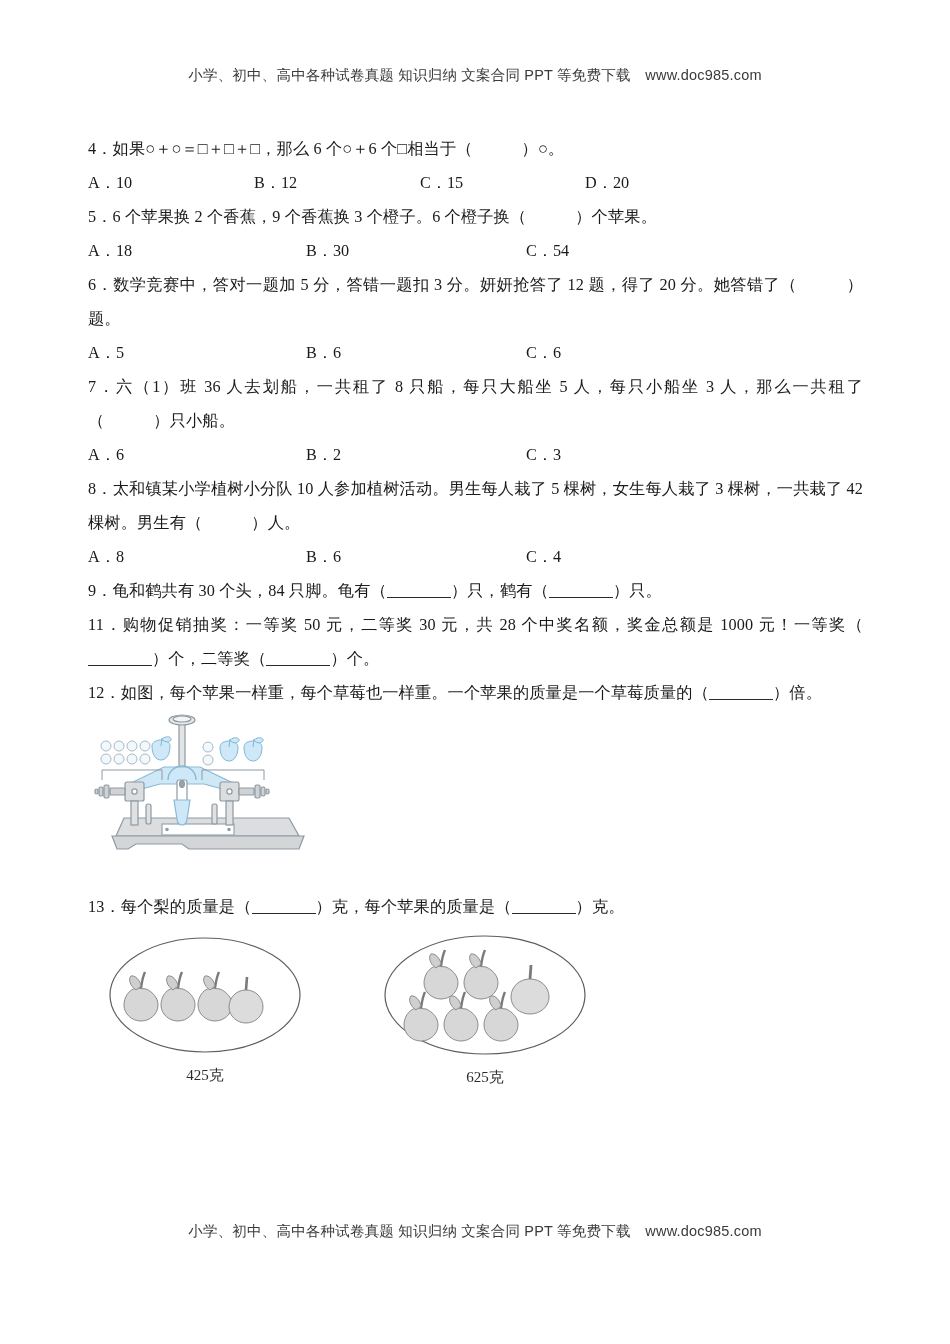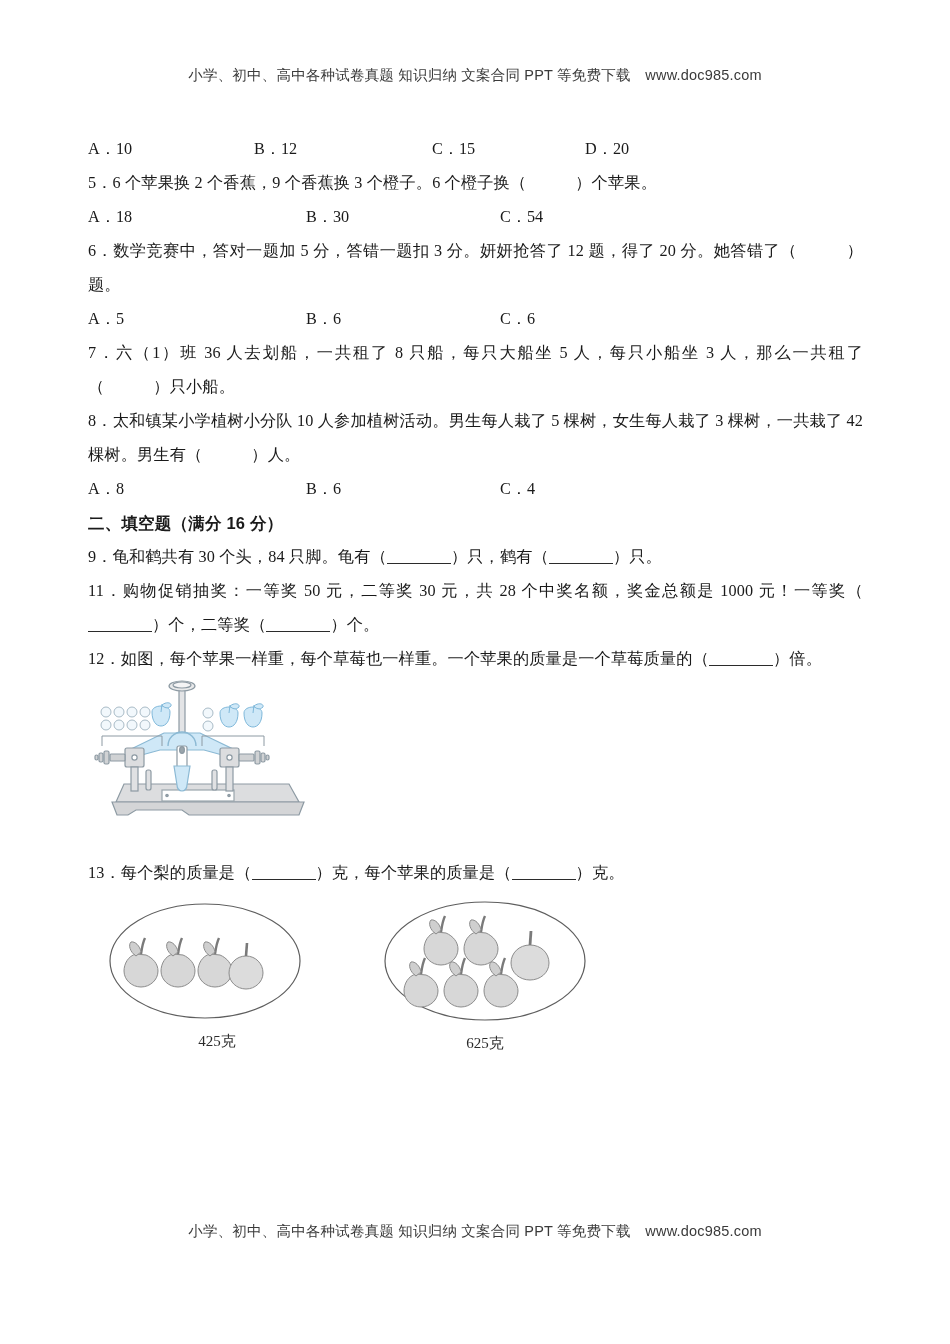--- a/index.html
+++ b/index.html
@@ -120,6 +120,7 @@
 
   <div class="content">
 
+    <p class="q">4．如果○＋○＝□＋□＋□，那么 6 个○＋6 个□相当于（　　　）○。</p>
     <div class="opts opts4">
       <span class="o0">A．10</span>
       <span class="o1">B．12</span>

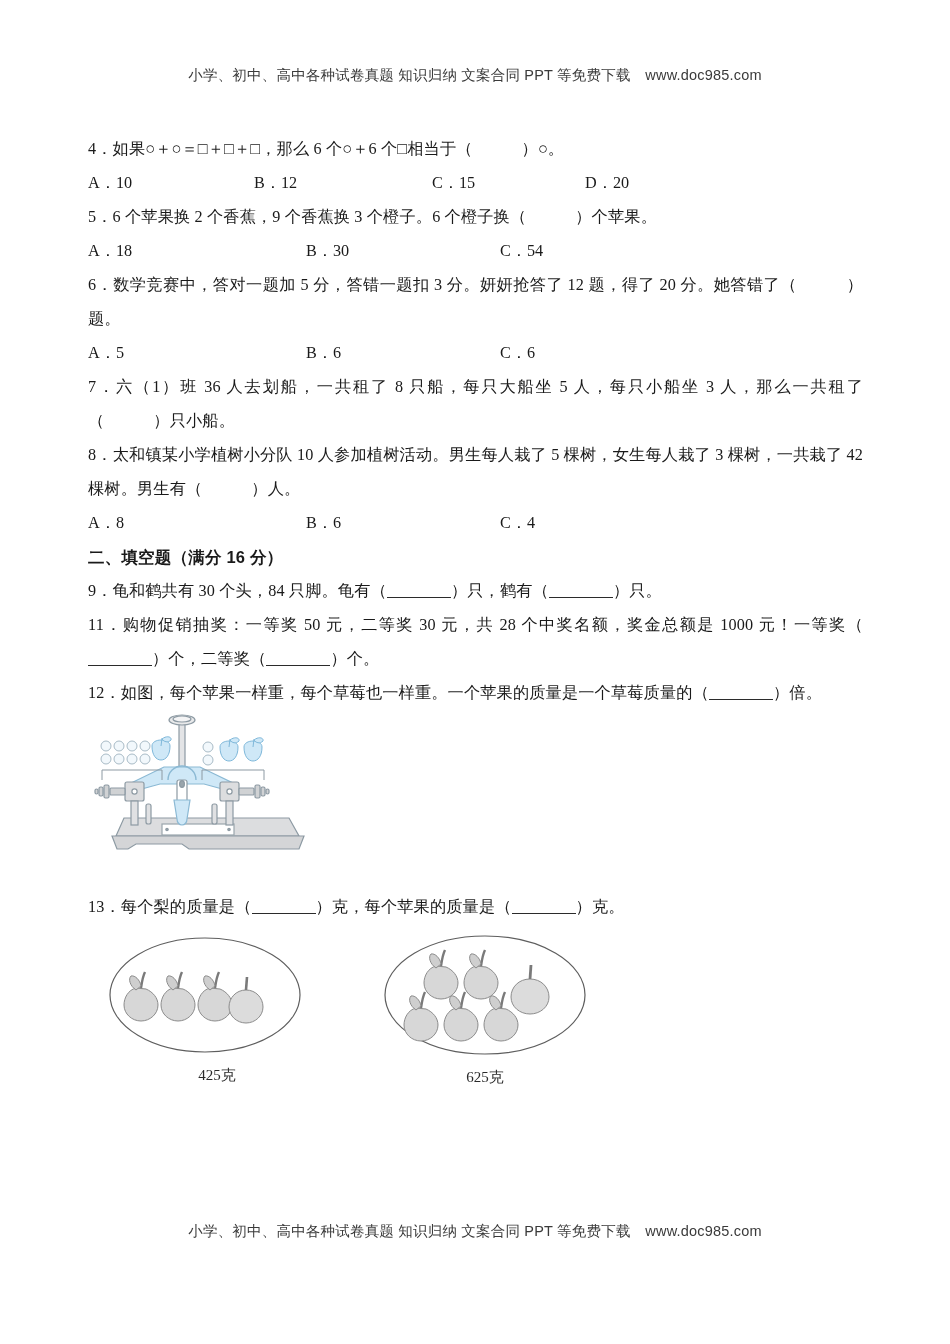--- a/index.html
+++ b/index.html
@@ -66,7 +66,7 @@
   }
   .opts4 .o0 { left: 0px; }
   .opts4 .o1 { left: 166px; }
-  .opts4 .o2 { left: 344px; }
+  .opts4 .o2 { left: 332px; }
   .opts4 .o3 { left: 497px; }
   .opts3 .o0 { left: 0px; }
   .opts3 .o1 { left: 218px; }

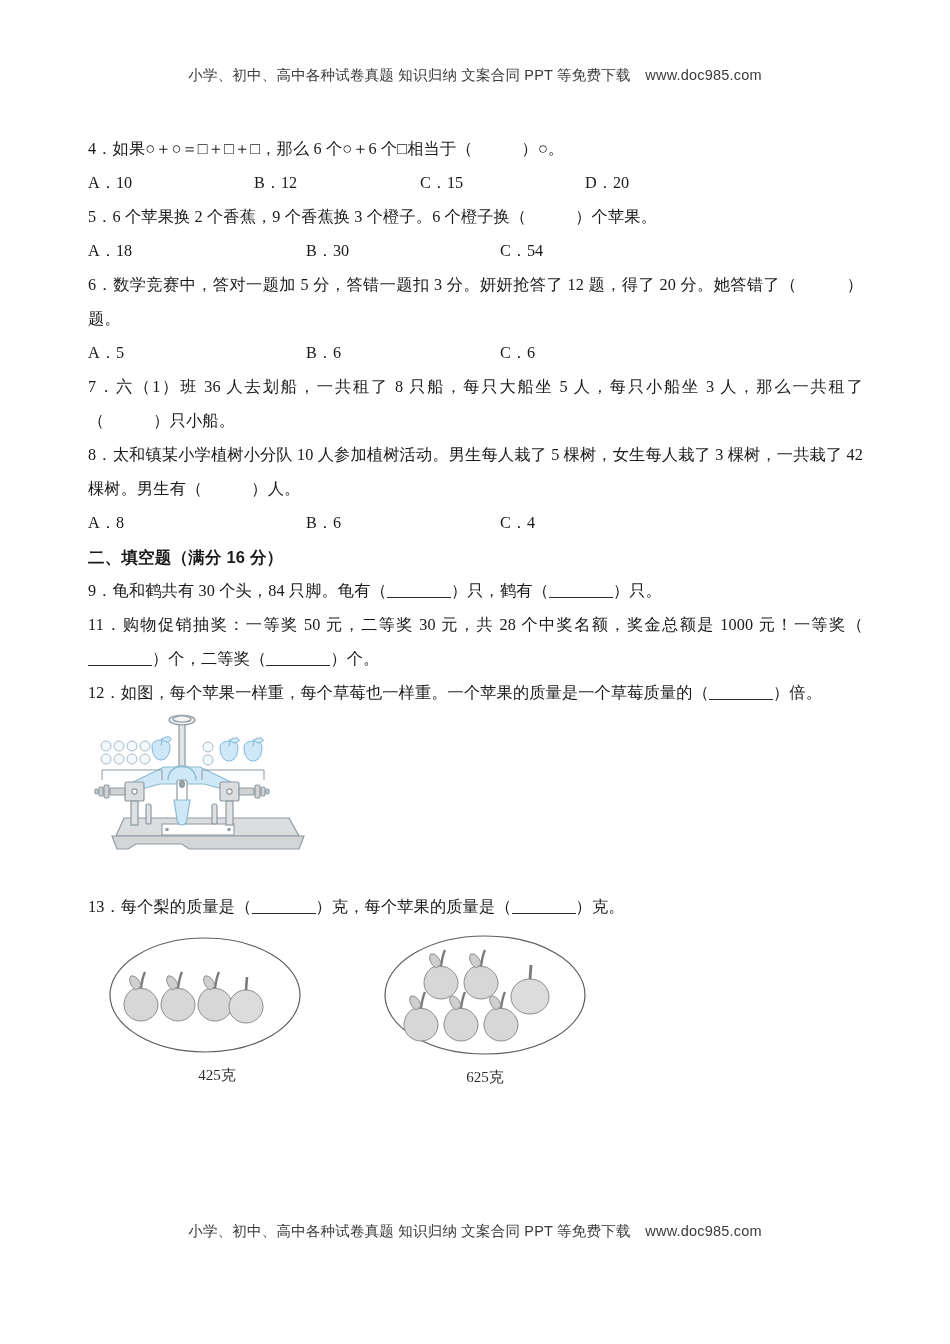--- a/index.html
+++ b/index.html
@@ -70,7 +70,7 @@
   .opts4 .o3 { left: 497px; }
   .opts3 .o0 { left: 0px; }
   .opts3 .o1 { left: 218px; }
-  .opts3 .o2 { left: 412px; }
+  .opts3 .o2 { left: 438px; }
 
   .section-head {
     font-family: "Liberation Sans", "DejaVu Sans", sans-serif;

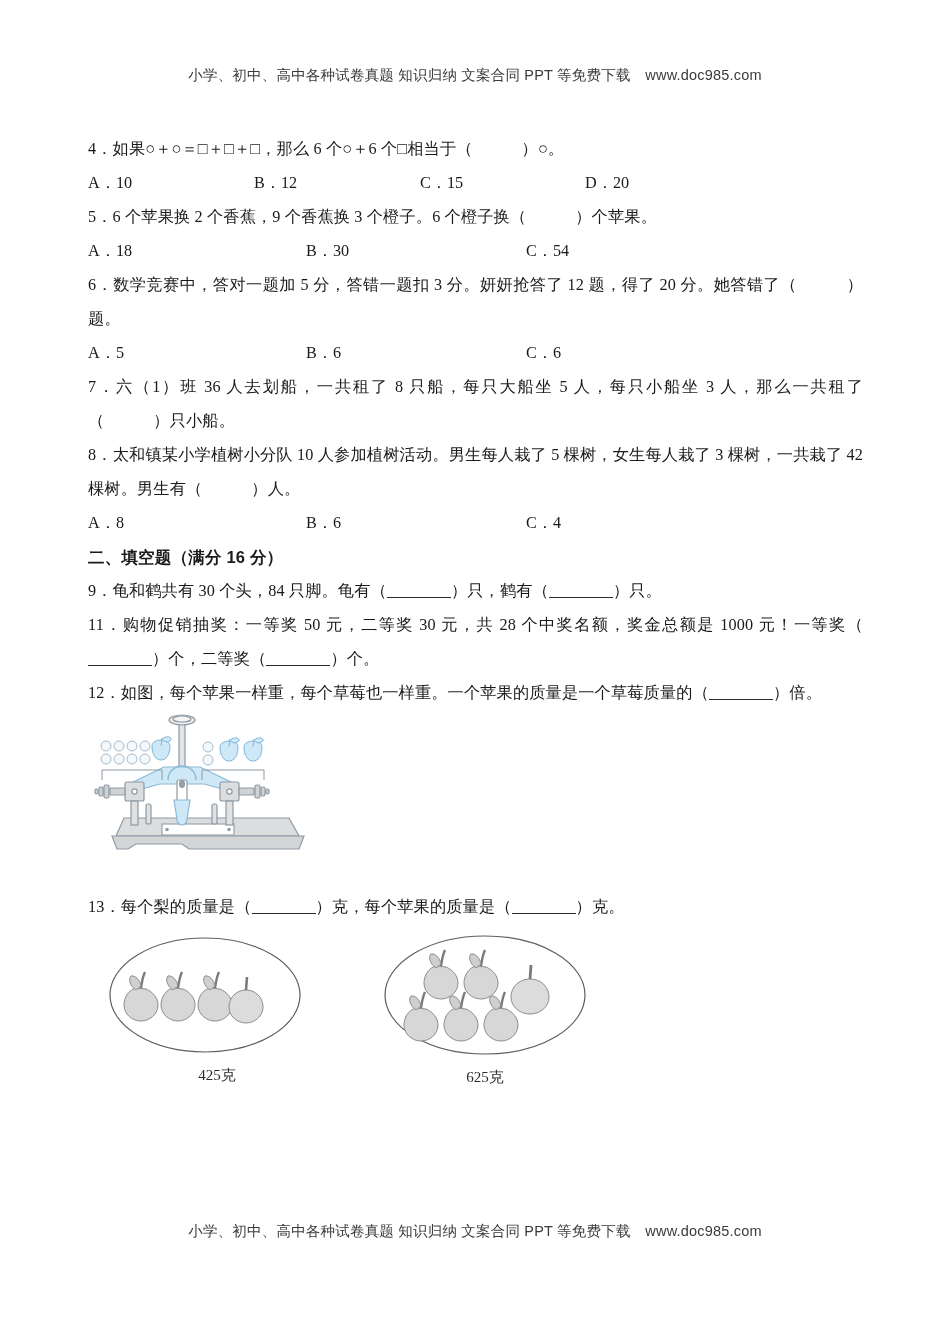--- a/index.html
+++ b/index.html
@@ -143,6 +143,11 @@
     </div>
 
     <p class="q">7．六（1）班 36 人去划船，一共租了 8 只船，每只大船坐 5 人，每只小船坐 3 人，那么一共租了（　　　）只小船。</p>
+    <div class="opts opts3">
+      <span class="o0">A．6</span>
+      <span class="o1">B．2</span>
+      <span class="o2">C．3</span>
+    </div>
 
     <p class="q">8．太和镇某小学植树小分队 10 人参加植树活动。男生每人栽了 5 棵树，女生每人栽了 3 棵树，一共栽了 42 棵树。男生有（　　　）人。</p>
     <div class="opts opts3">

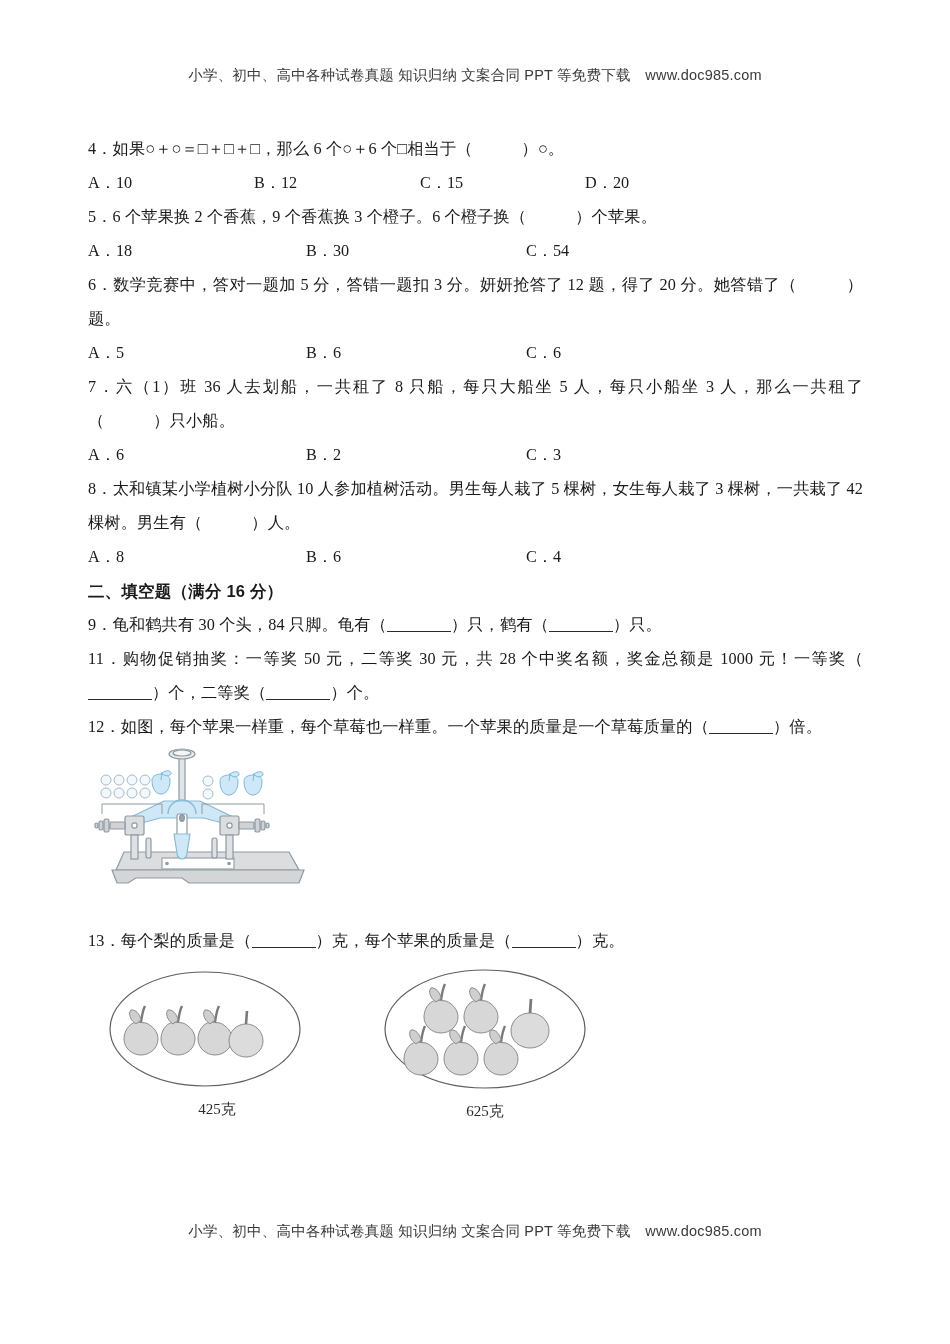--- a/index.html
+++ b/index.html
@@ -156,7 +156,6 @@
       <span class="o2">C．4</span>
     </div>
 
-    <p class="section-head">二、填空题（满分 16 分）</p>
 
     <p class="q"><span>9．龟和鹤共有 30 个头，84 只脚。龟有（</span><span class="blank blank-md"></span><span>）只，鹤有（</span><span class="blank blank-md"></span><span>）只。</span></p>
 

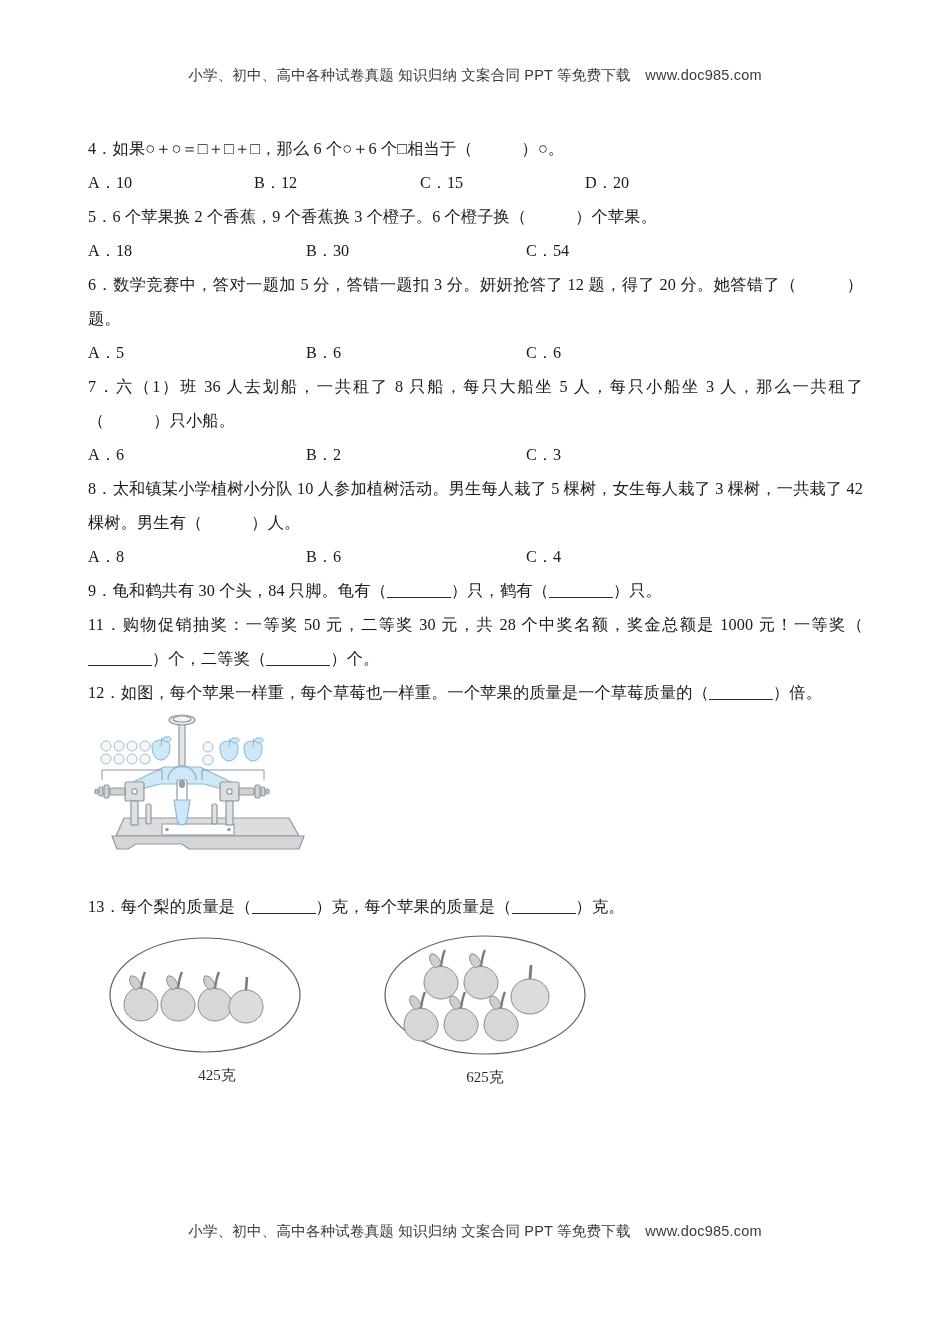--- a/index.html
+++ b/index.html
@@ -315,7 +315,7 @@
           </g>
         </g>
       </svg>
-      <div class="fig-caption" style="left:74px; top:136px; width:90px;">425克</div>
+      <div class="fig-caption" style="left:62px; top:136px; width:90px;">425克</div>
       <div class="fig-caption" style="left:342px; top:138px; width:90px;">625克</div>
     </div>
 

